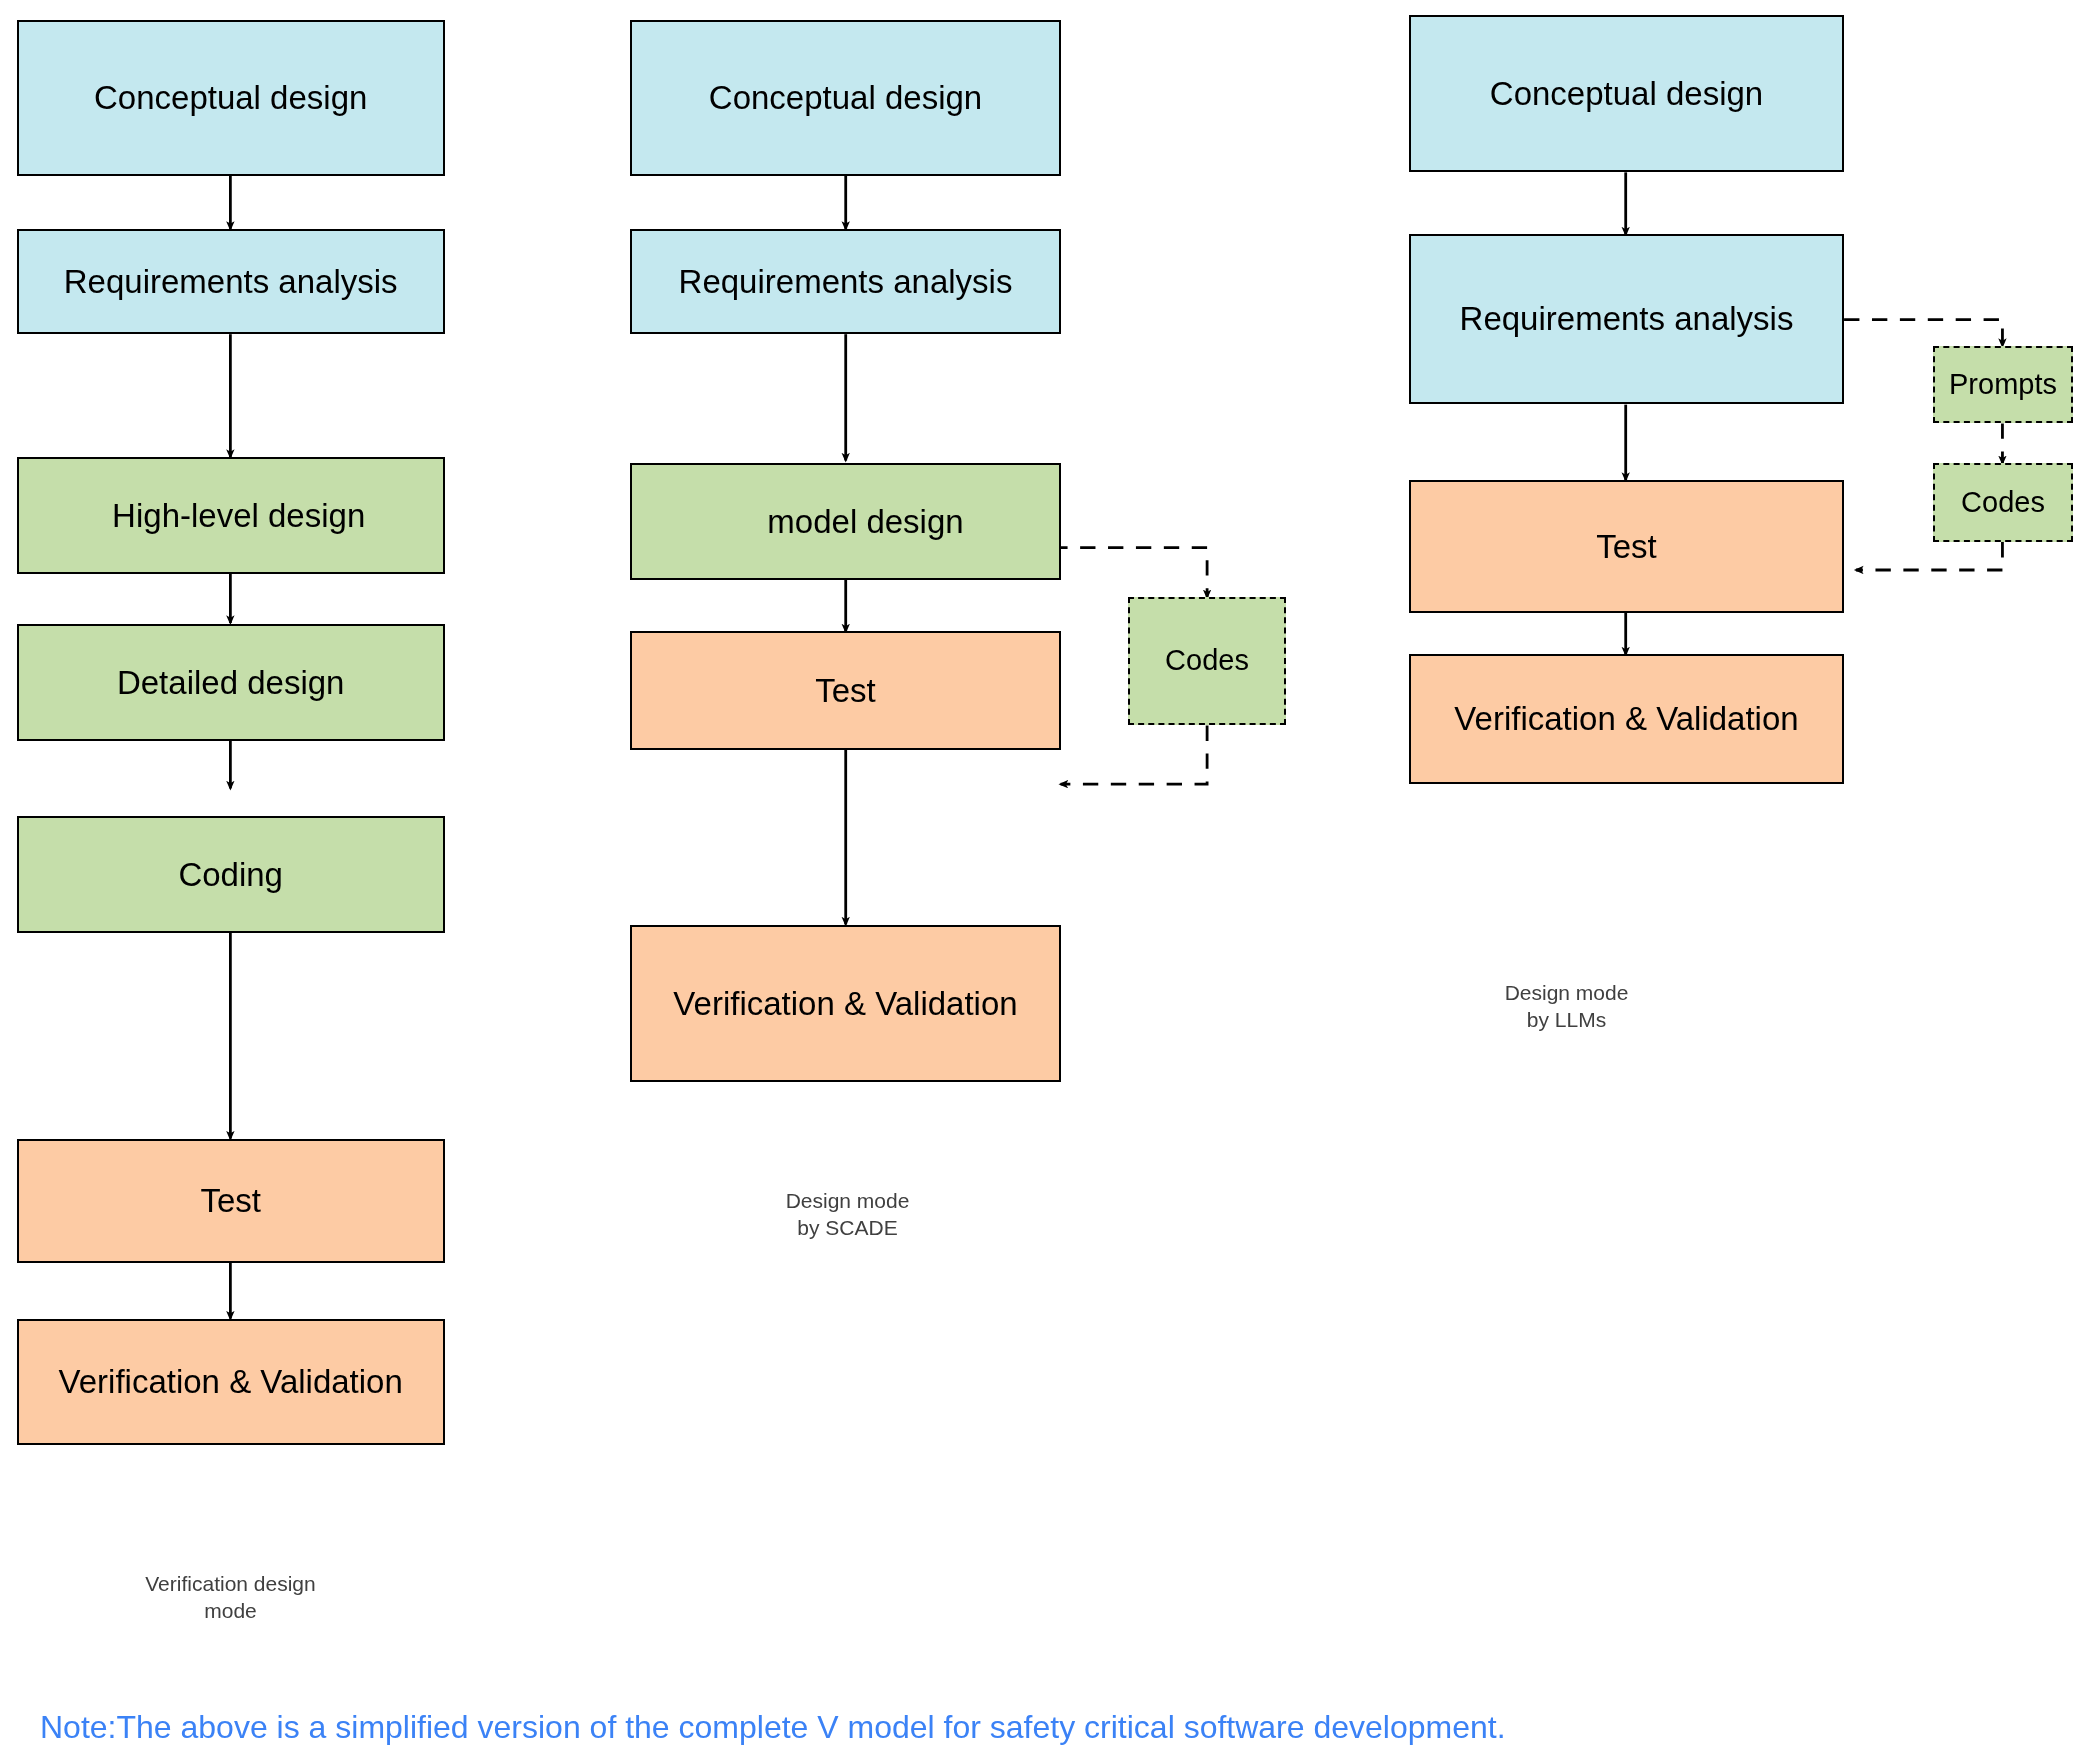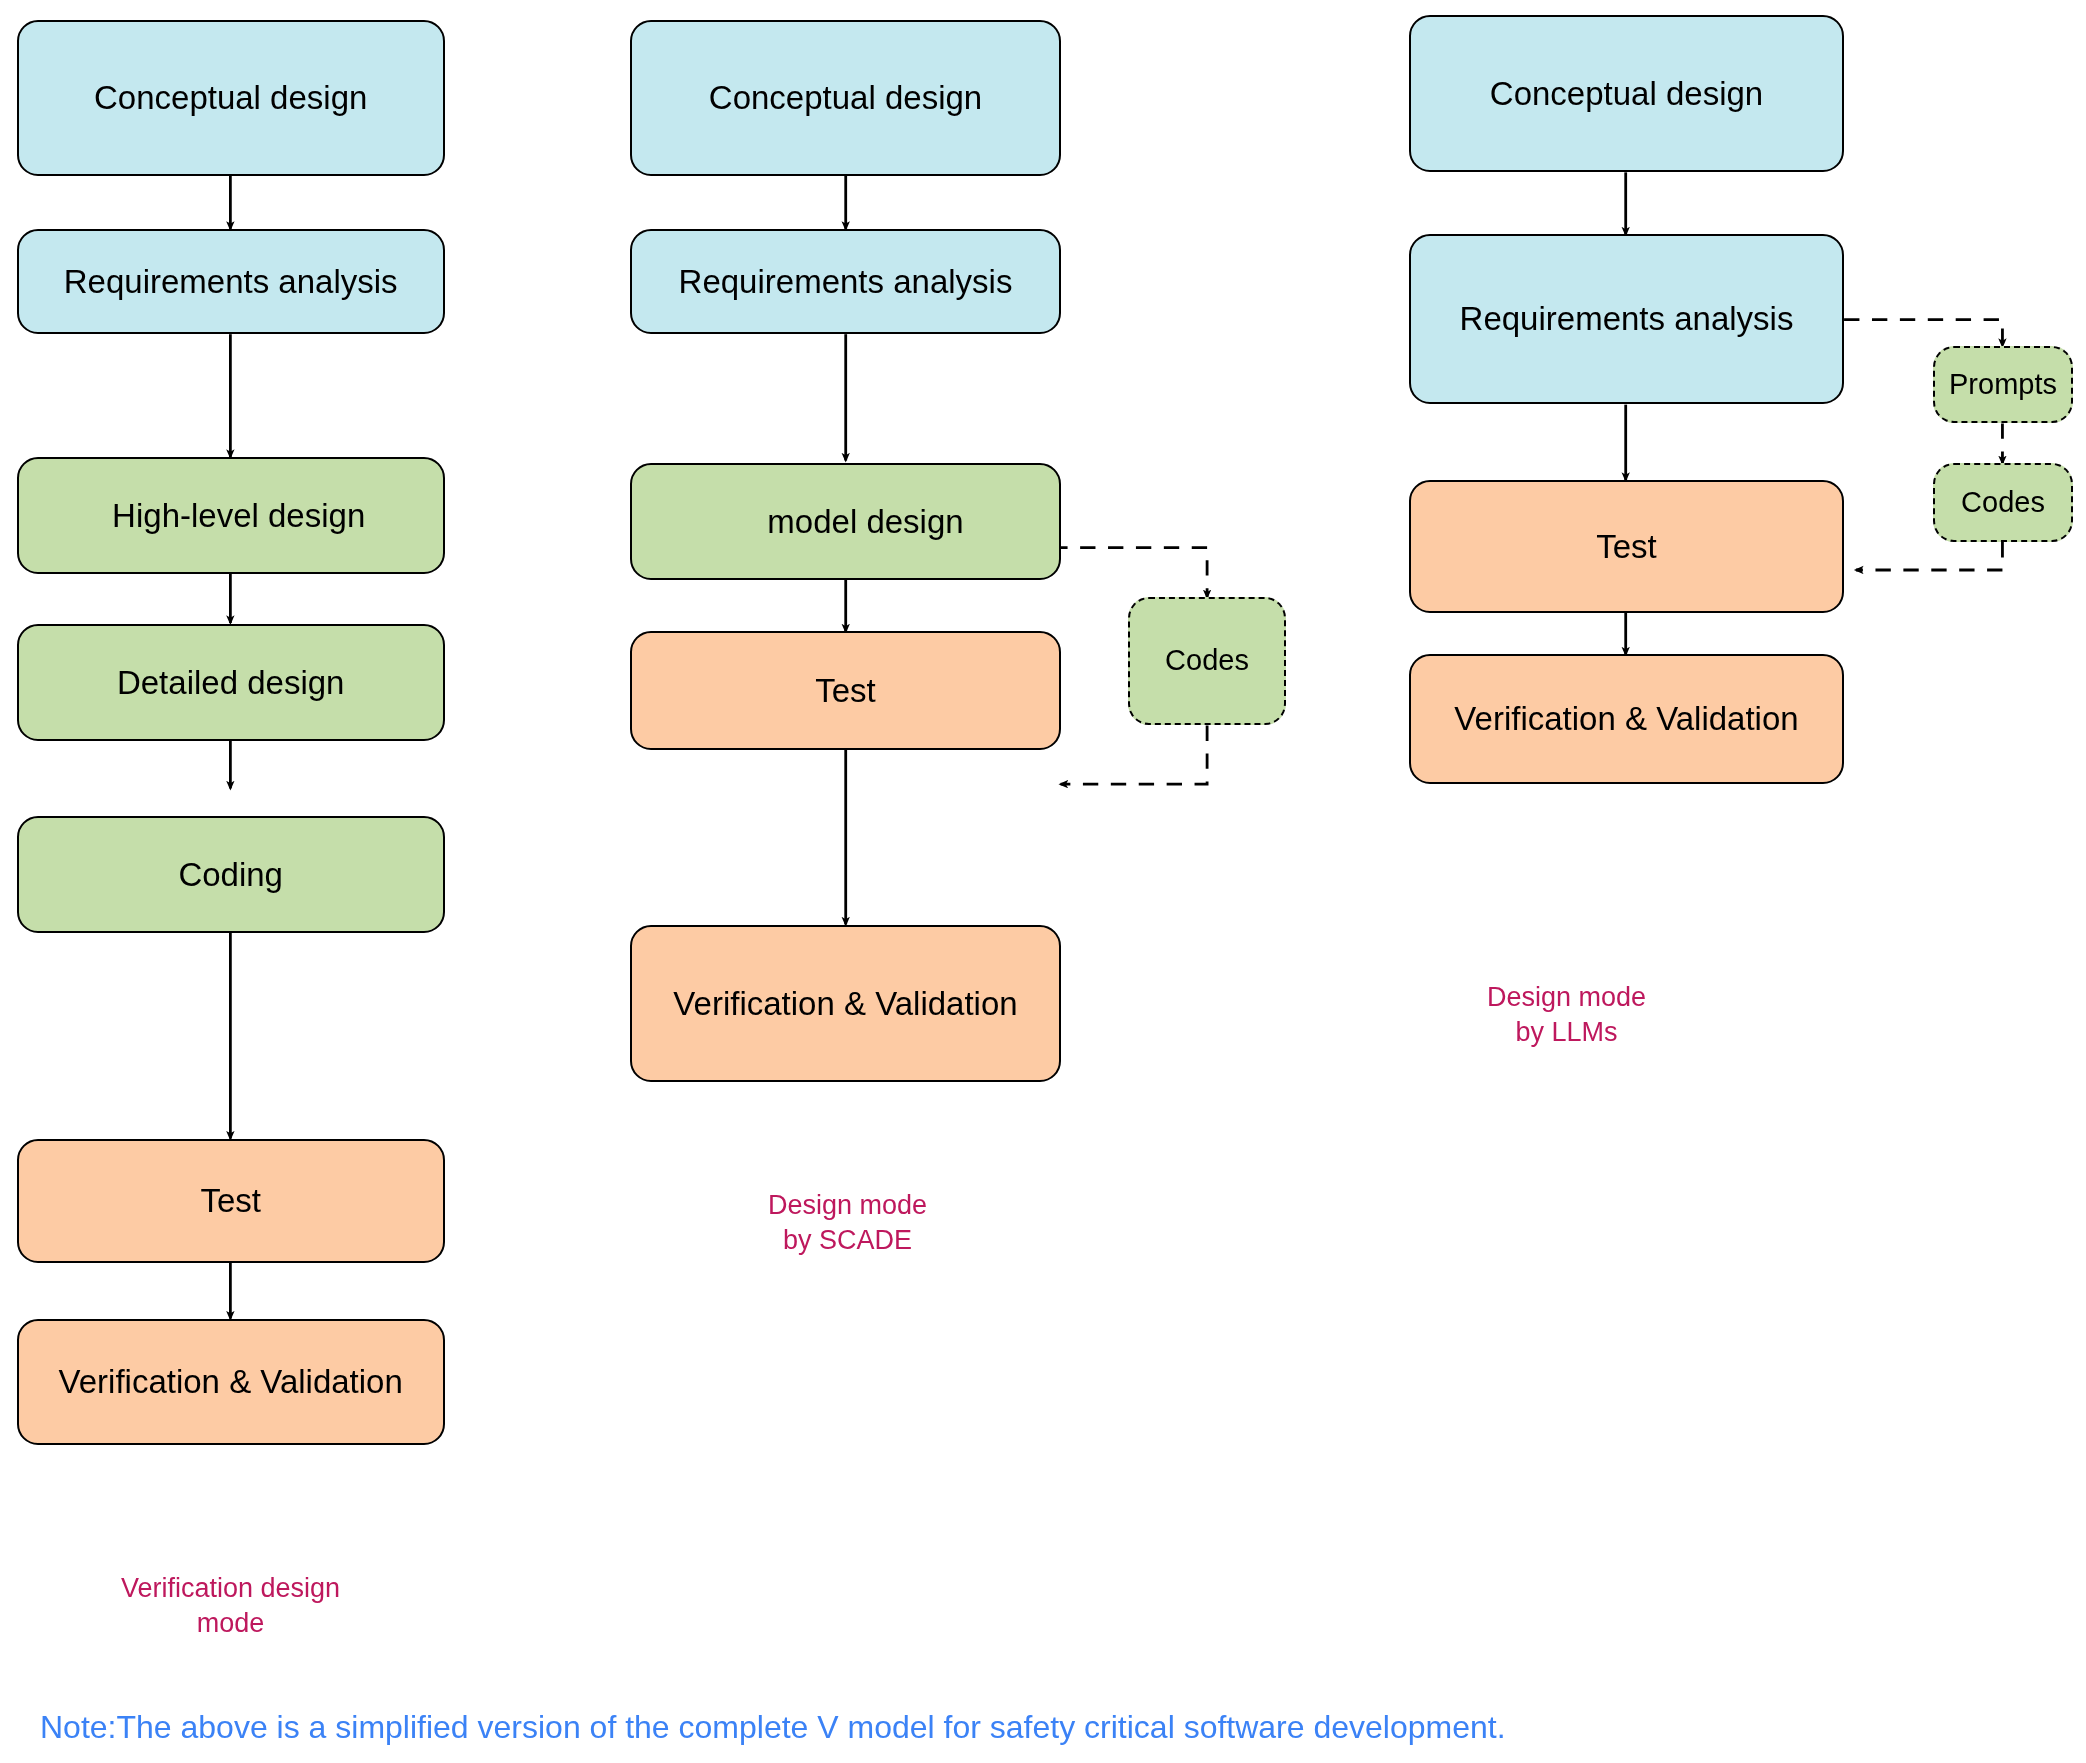--- a/index.html
+++ b/index.html
@@ -28,7 +28,6 @@
     font-size: 33px;
     line-height: 1.15;
     letter-spacing: 0px;
-    border-radius: 21px;
   }
   .node.solid {
     border: 2.8px solid #000000;

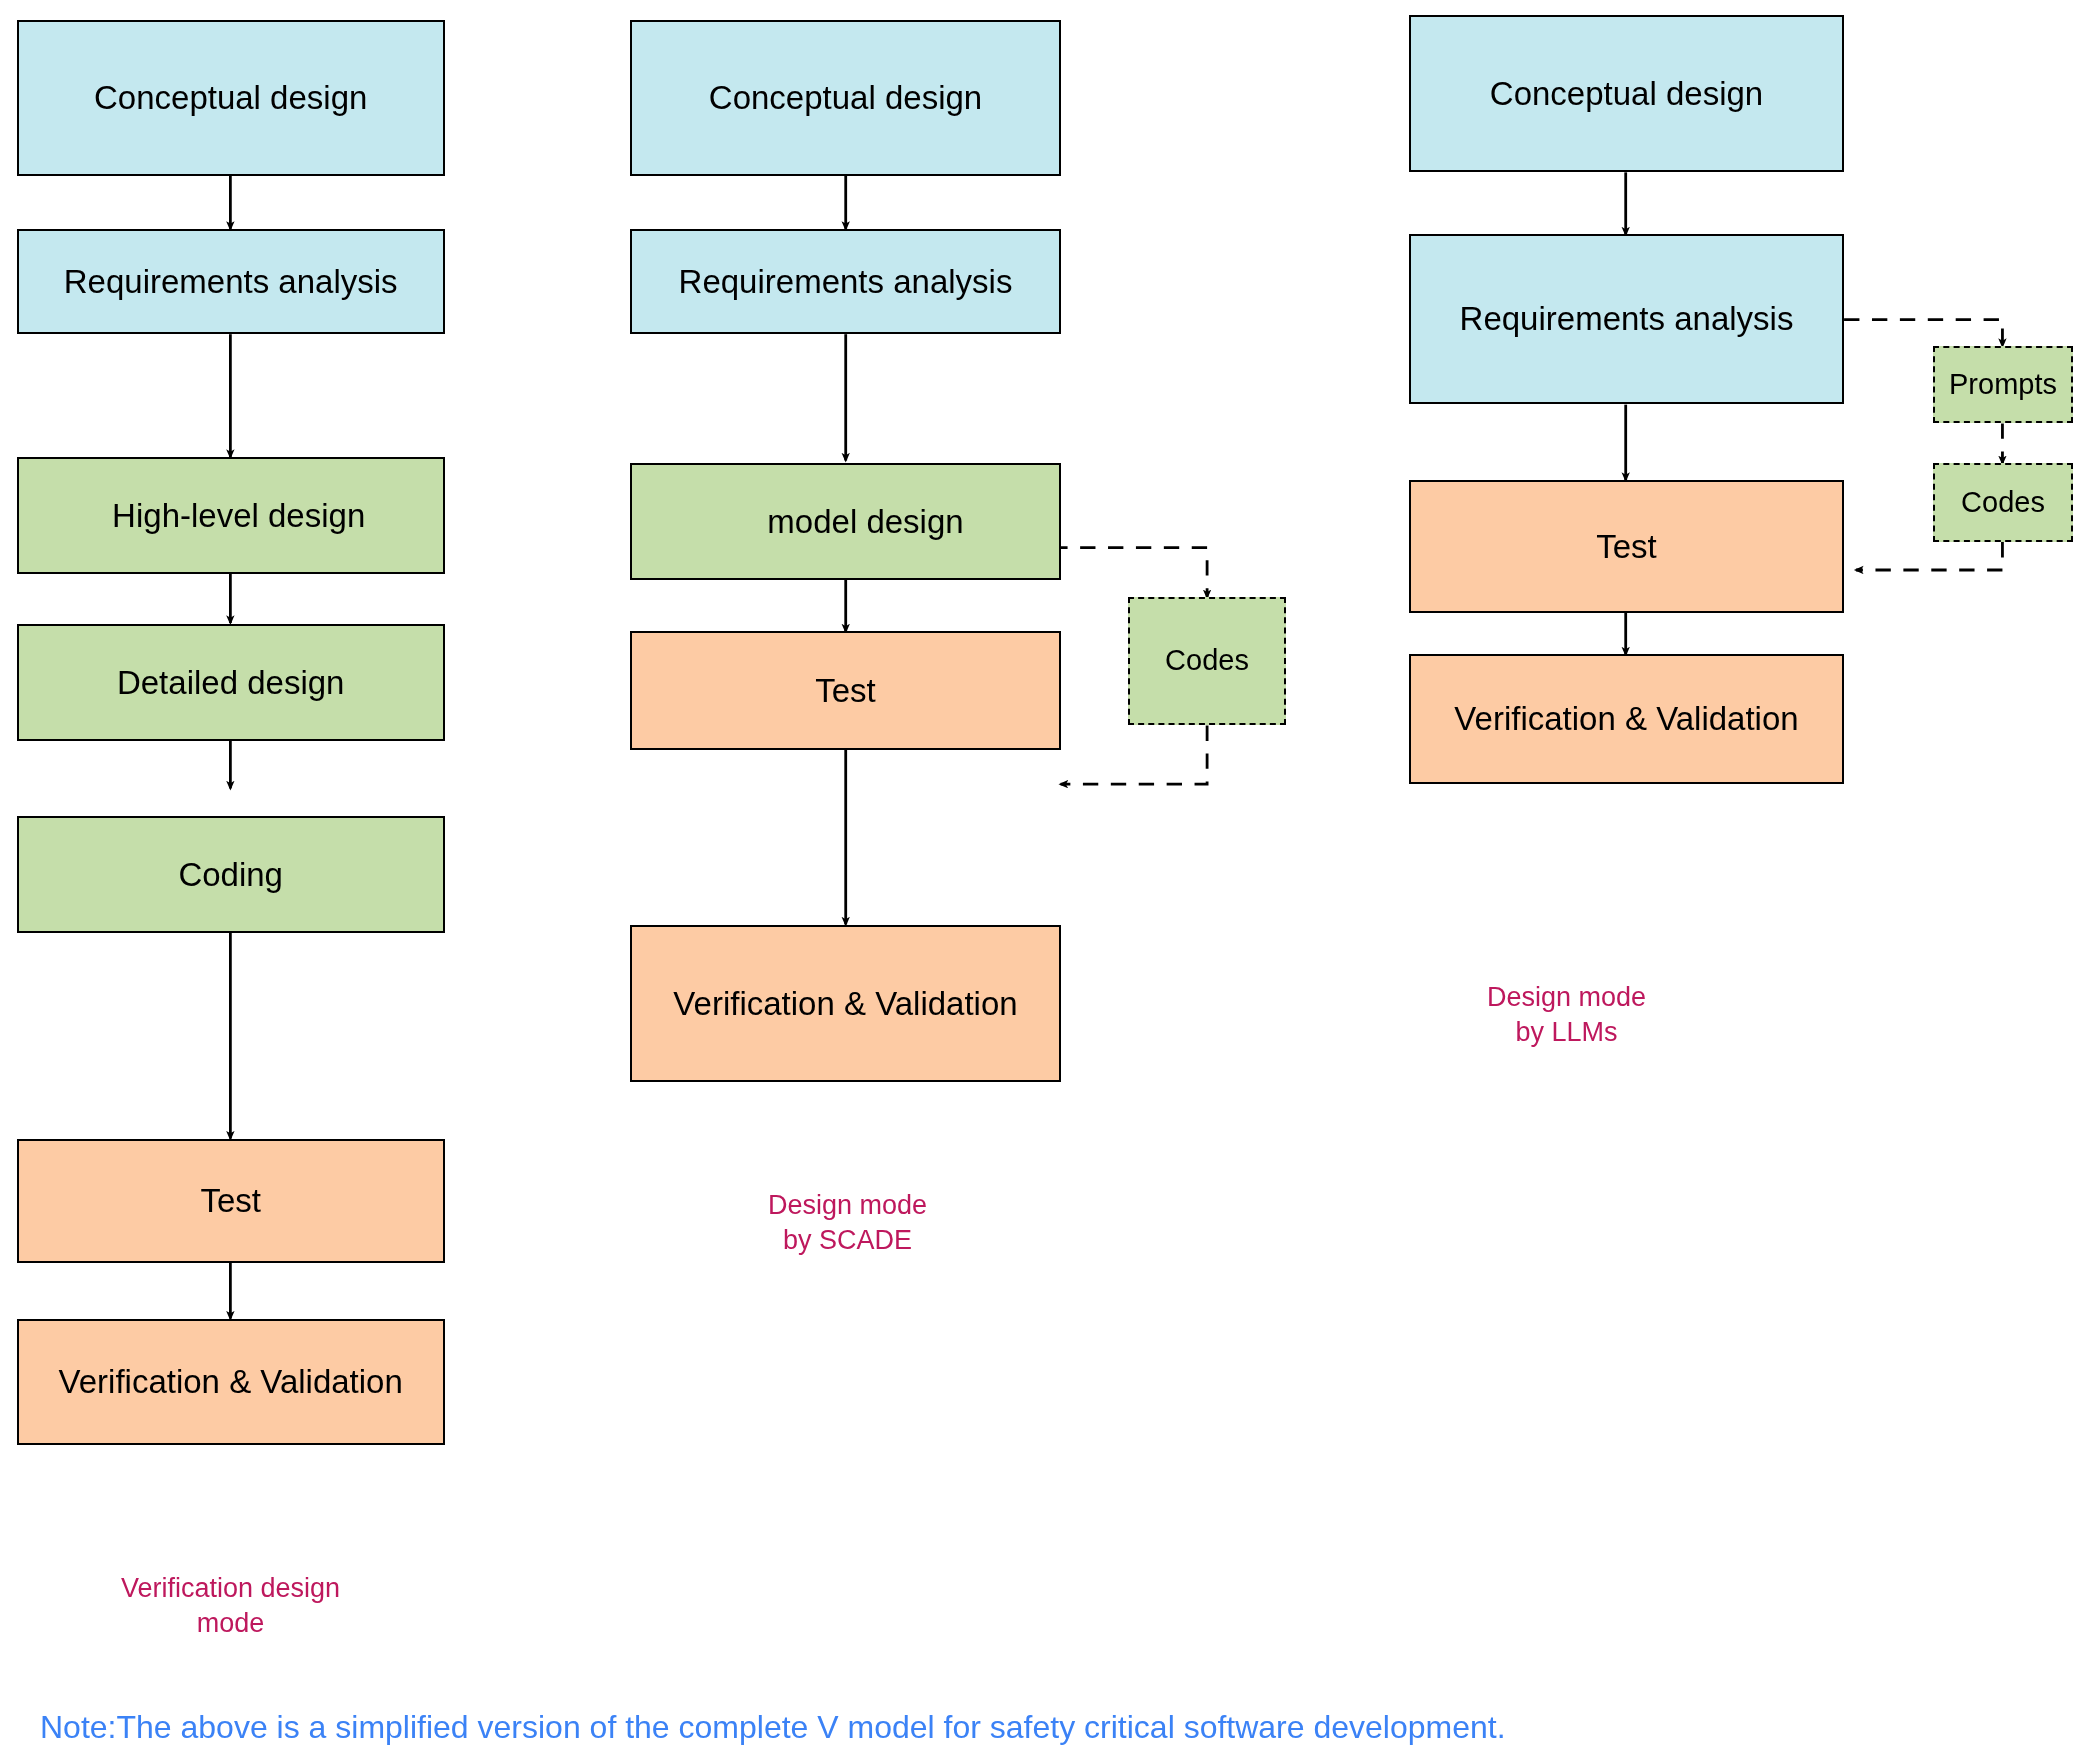--- a/index.html
+++ b/index.html
@@ -43,8 +43,8 @@
   .caption {
     position: absolute;
     text-align: center;
-    color: #be185d;
-    font-size: 27px;
+    color: #404040;
+    font-size: 21px;
     line-height: 1.28;
     white-space: pre-line;
   }

